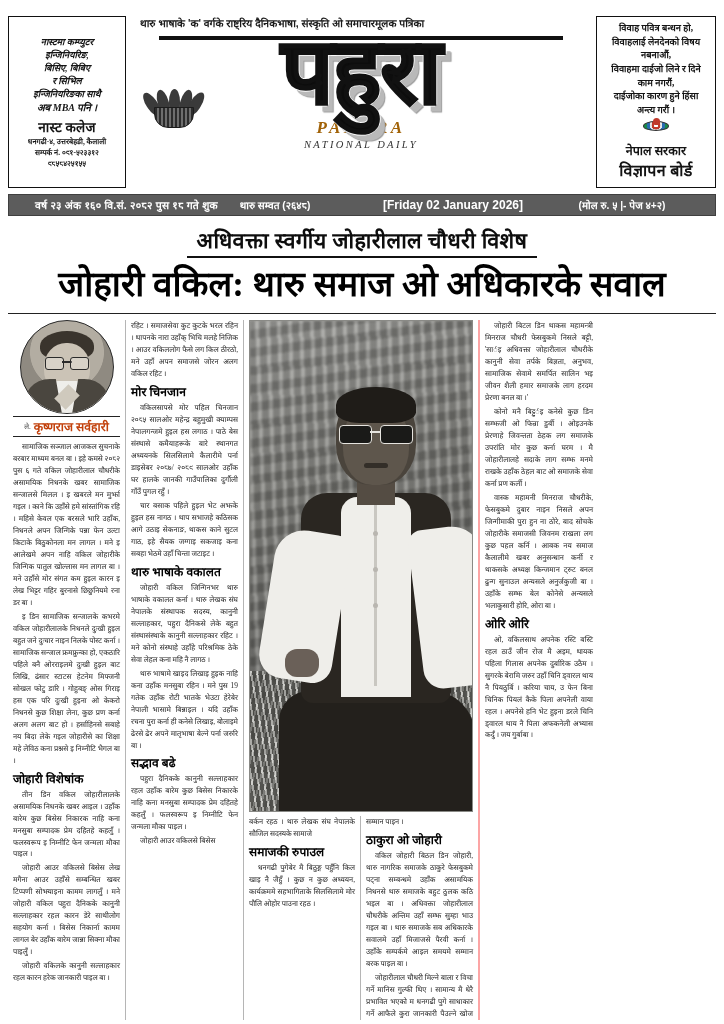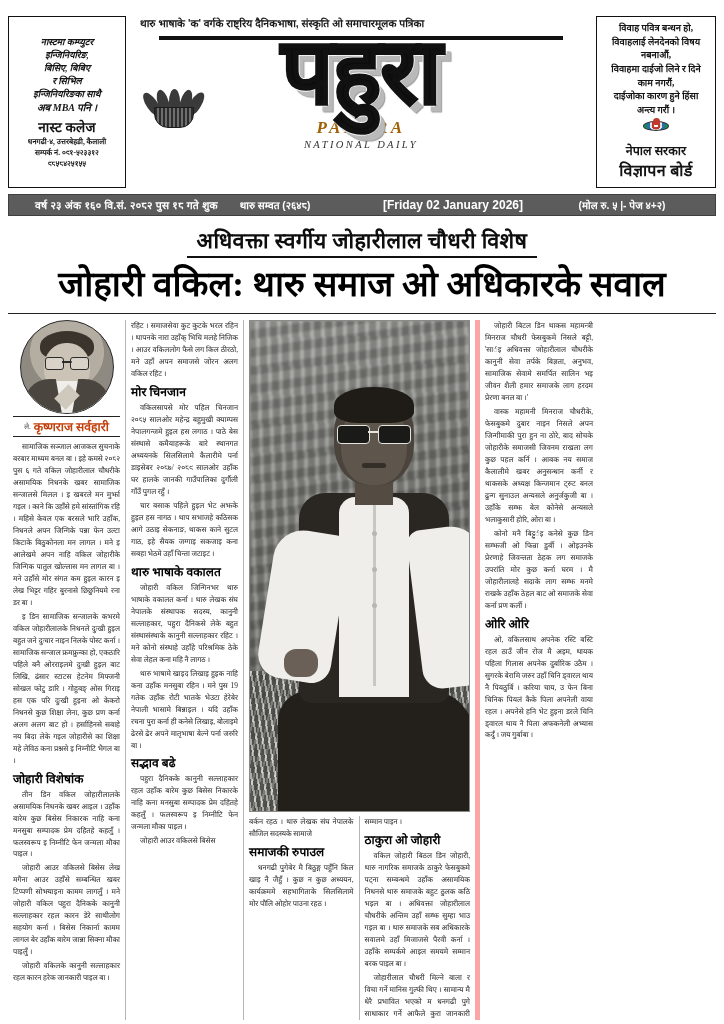--- a/index.html
+++ b/index.html
@@ -320,8 +320,8 @@
 
       <div class="col">
         <p class="t">जोहारी बिटल डिन थाकस महामन्त्री मिनराज चौधरी फेसबुकमे निसले बट्टी, 'सार्इ अधिवक्ता जोहारीलाल चौधरीके कानुनी सेवा तर्पके बिज्ञता, अनुभव, सामाजिक सेवामे समर्पित सालिन भइ जीवन शैली हमार समाजके लाग हरदम प्रेरणा बनल बा ।'</p>
+        <p class="t">कोनो मनै बिट्टुर्इ कनेसे कुछ डिन सम्झजी ओ फिन्रा डुर्बी । ओइउनके प्रेरणाहे जिवन्तता ठेहक लग समाजके उपरांति मोर कुछ कर्ना घरम । मै जोहारीलालहे सदाके लाग सम्झ मनमे राखके उहाँक ठेहल बाट ओ समाजके सेवा कर्ना प्रण कर्ली ।</p>
         <p class="t">वास्क महामनी मिनराज चौधरीके, फेसबुकमे दुबार नाइन निसले अपन जिन्गीमाकी पुरा हुन ना ठोरे, बाद सोचके जोहारीके समाजसी जिवनम राखला लग कुछ पहल कर्नि । आबक नय समाज कैलालीमे खबर अनुसन्धान कर्नी र थाकसके अध्यक्ष किन्जमान ट्रुट बनल ढुन्ग सुनाउल अन्यसले अनुर्जकुजी बा । उहाँके सम्झ बेल कोनेसे अन्यसले भलाकुसारी होरि, ओरा बा ।</p>
-        <p class="t">कोनो मनै बिट्टुर्इ कनेसे कुछ डिन सम्झजी ओ फिन्रा डुर्बी । ओइउनके प्रेरणाहे जिवन्तता ठेहक लग समाजके उपरांति मोर कुछ कर्ना घरम । मै जोहारीलालहे सदाके लाग सम्झ मनमे राखके उहाँक ठेहल बाट ओ समाजके सेवा कर्ना प्रण कर्ली ।</p>
         <h4 class="sub">ओरि ओरि</h4>
         <p class="t">ओ, वकिलसाथ अपनेक रस्टि बस्टि रहल ठाउँ जीन रोज मै अइम, थायक पहिला गिलास अपनेक दुर्बारिक उठैम । सुगरके बेरामि जरुर उहाँ चिनि ड्वारल थाय नै पियठुर्बि । करिया चाय, उ फेन बिना चिनिक पियलं कैके पिला अपनेली वाया रहल । अपनेसे हनि भेट हुइना डरले चिनि ड्वारल थाय नै पिला अफकनेली अभ्यास कर्दुँ । जय गुर्बाबा ।</p>
       </div>

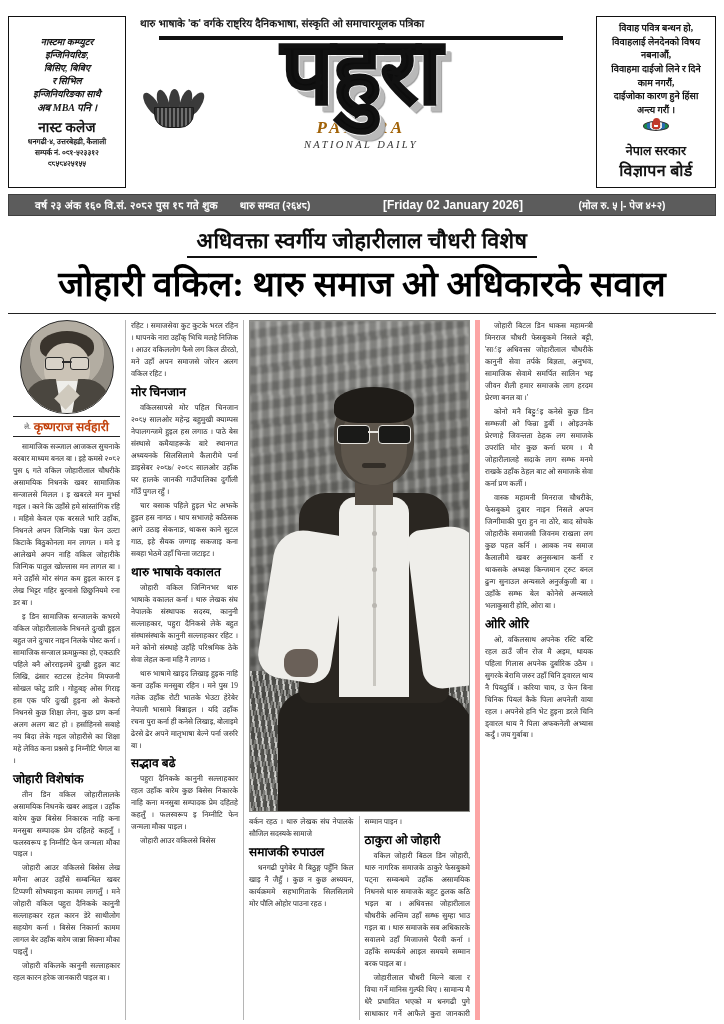--- a/index.html
+++ b/index.html
@@ -90,7 +90,7 @@
     border-right:1px solid #b5b5b5;position:relative;overflow:hidden;
   }
   .col:last-child{border-right:none;}
-  .col.wide-photo{flex:0 0 236px;width:236px;border-right:5px solid #fca5a5;padding:0 5px;}
+  .col.wide-photo{flex:0 0 236px;width:236px;border-right:2px solid #fca5a5;padding:0 5px;}
   p.t{
     font-size:7.4px;line-height:1.62;text-align:justify;margin:0 0 2px 0;
     text-indent:9px;color:#1b1b1b;font-family:"Liberation Serif",serif;

